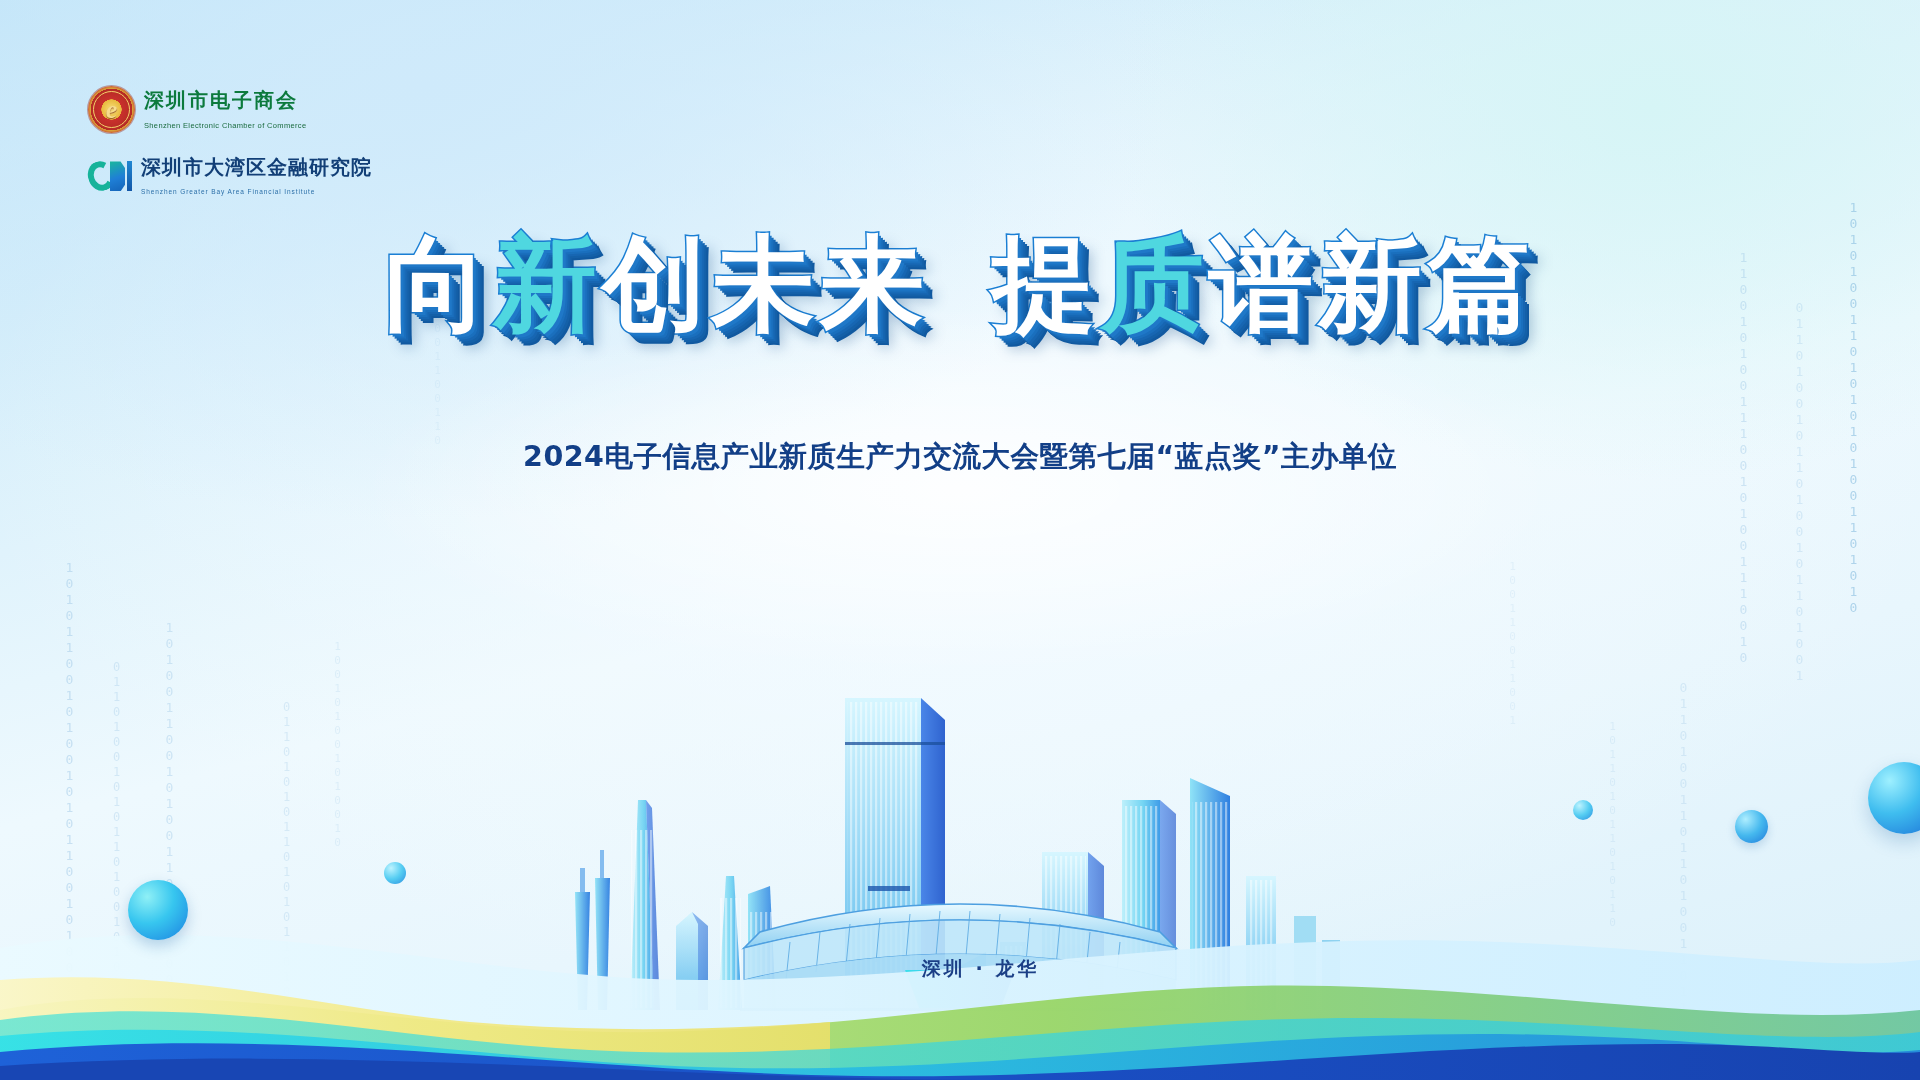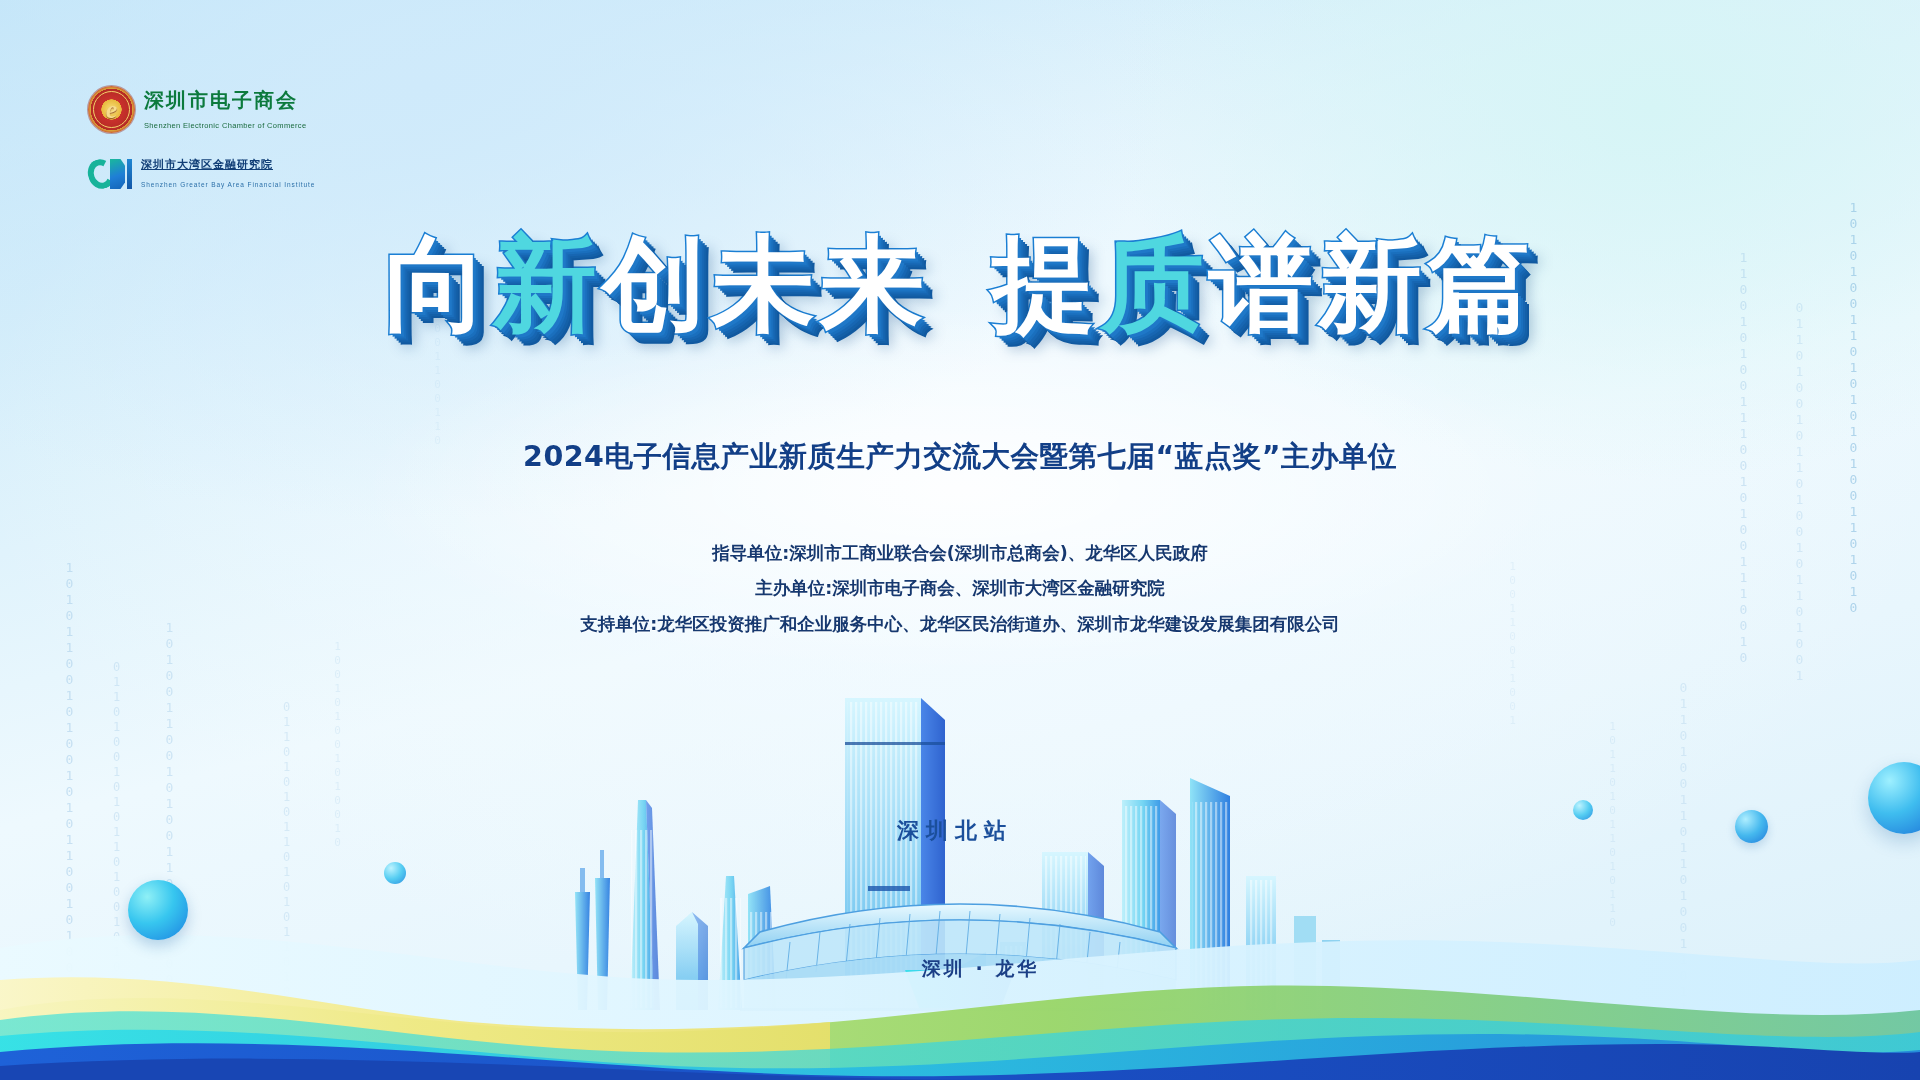--- a/index.html
+++ b/index.html
@@ -94,7 +94,7 @@
     font-size:7.5px; letter-spacing:.35px; color:#1a6b3e;
     margin-top:11px; white-space:nowrap;
   }
-  .logo-cn.blue { color:#123f77; letter-spacing:1px; font-size:11px;text-decoration:underline;}
+  .logo-cn.blue { color:#123f77; letter-spacing:1px; font-size:20px;}
   .logo-en.blue { color:#2b6fa8; letter-spacing:.9px; font-size:6.5px;}
 
   .gbi-mark {

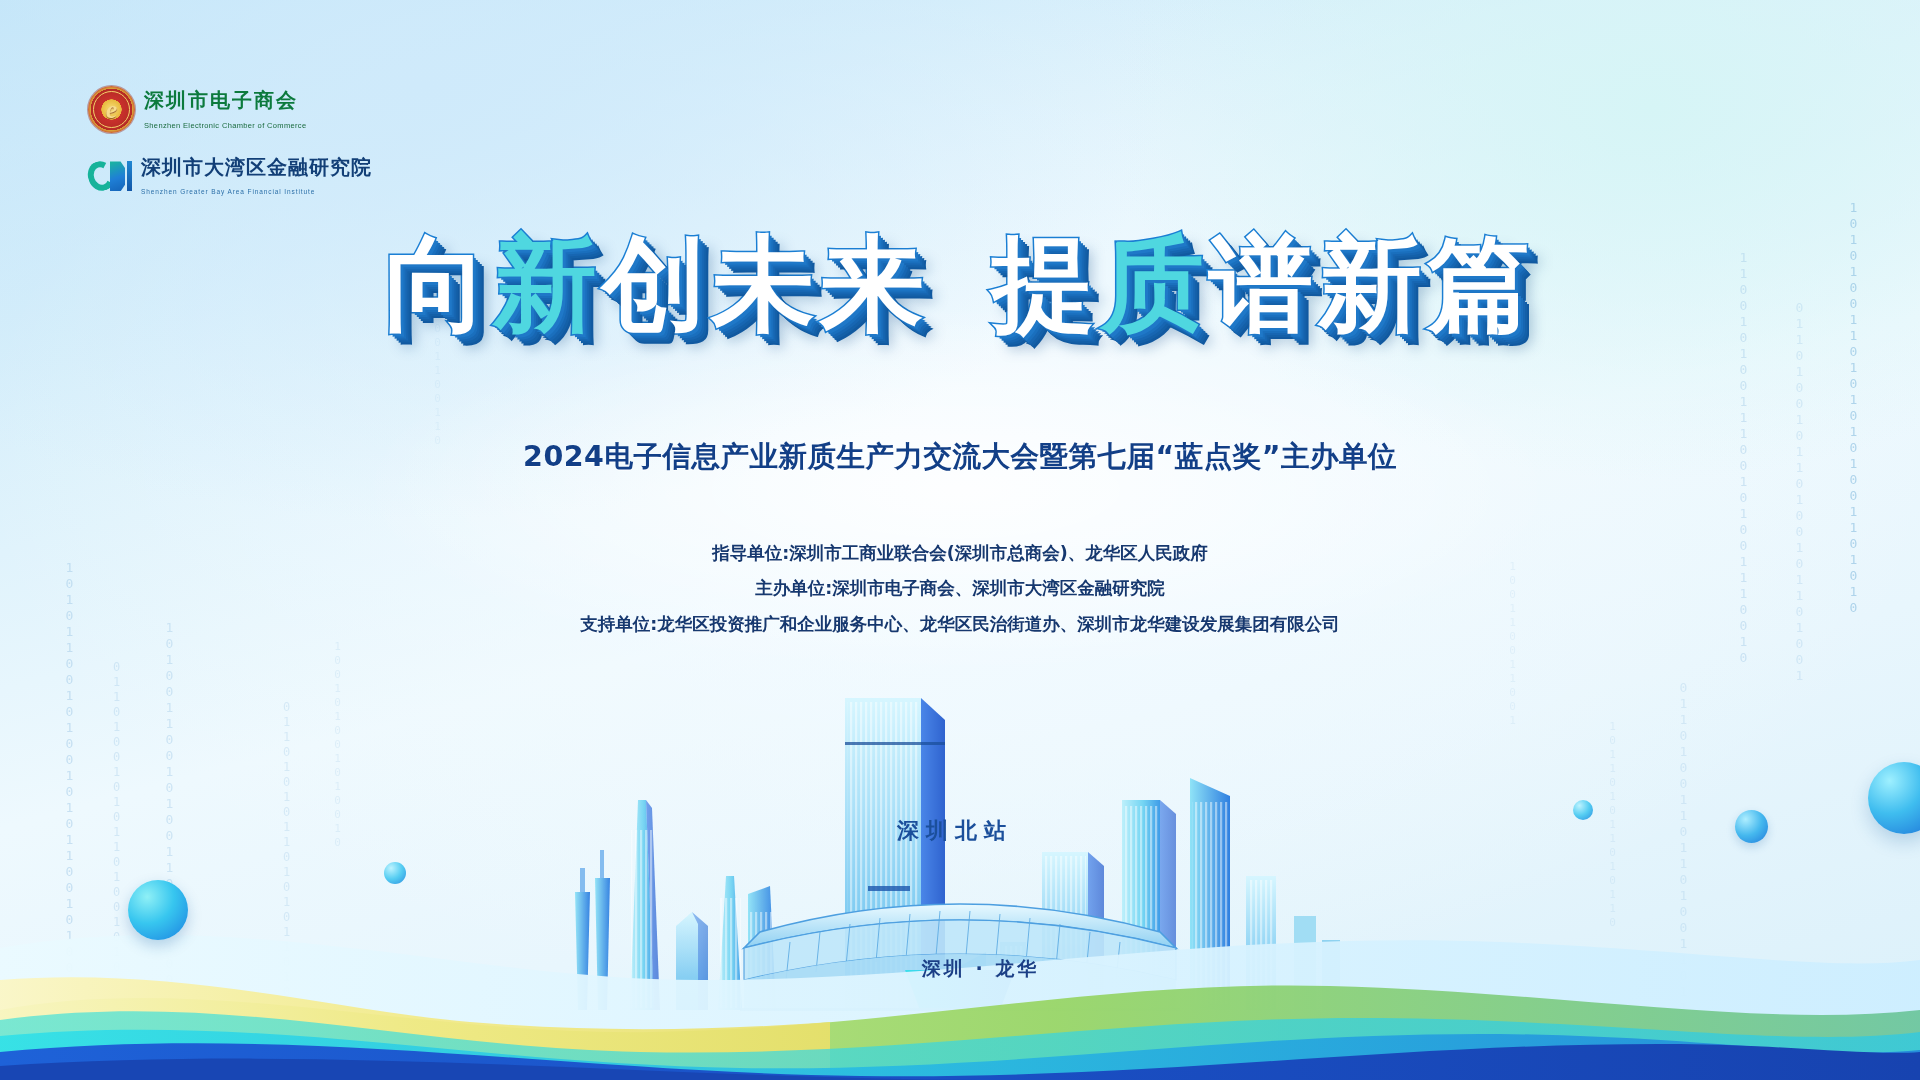--- a/index.html
+++ b/index.html
@@ -273,11 +273,6 @@
 
   <div id="subtitle">2024电子信息产业新质生产力交流大会暨第七届“蓝点奖”主办单位</div>
 
-  <div id="orgs">
-    <div class="line">指导单位:深圳市工商业联合会(深圳市总商会)、龙华区人民政府</div>
-    <div class="line">主办单位:深圳市电子商会、深圳市大湾区金融研究院</div>
-    <div class="line">支持单位:龙华区投资推广和企业服务中心、龙华区民治街道办、深圳市龙华建设发展集团有限公司</div>
-  </div>
 
   <div id="scene">
     <svg viewBox="0 0 1920 400" preserveAspectRatio="none" xmlns="http://www.w3.org/2000/svg">

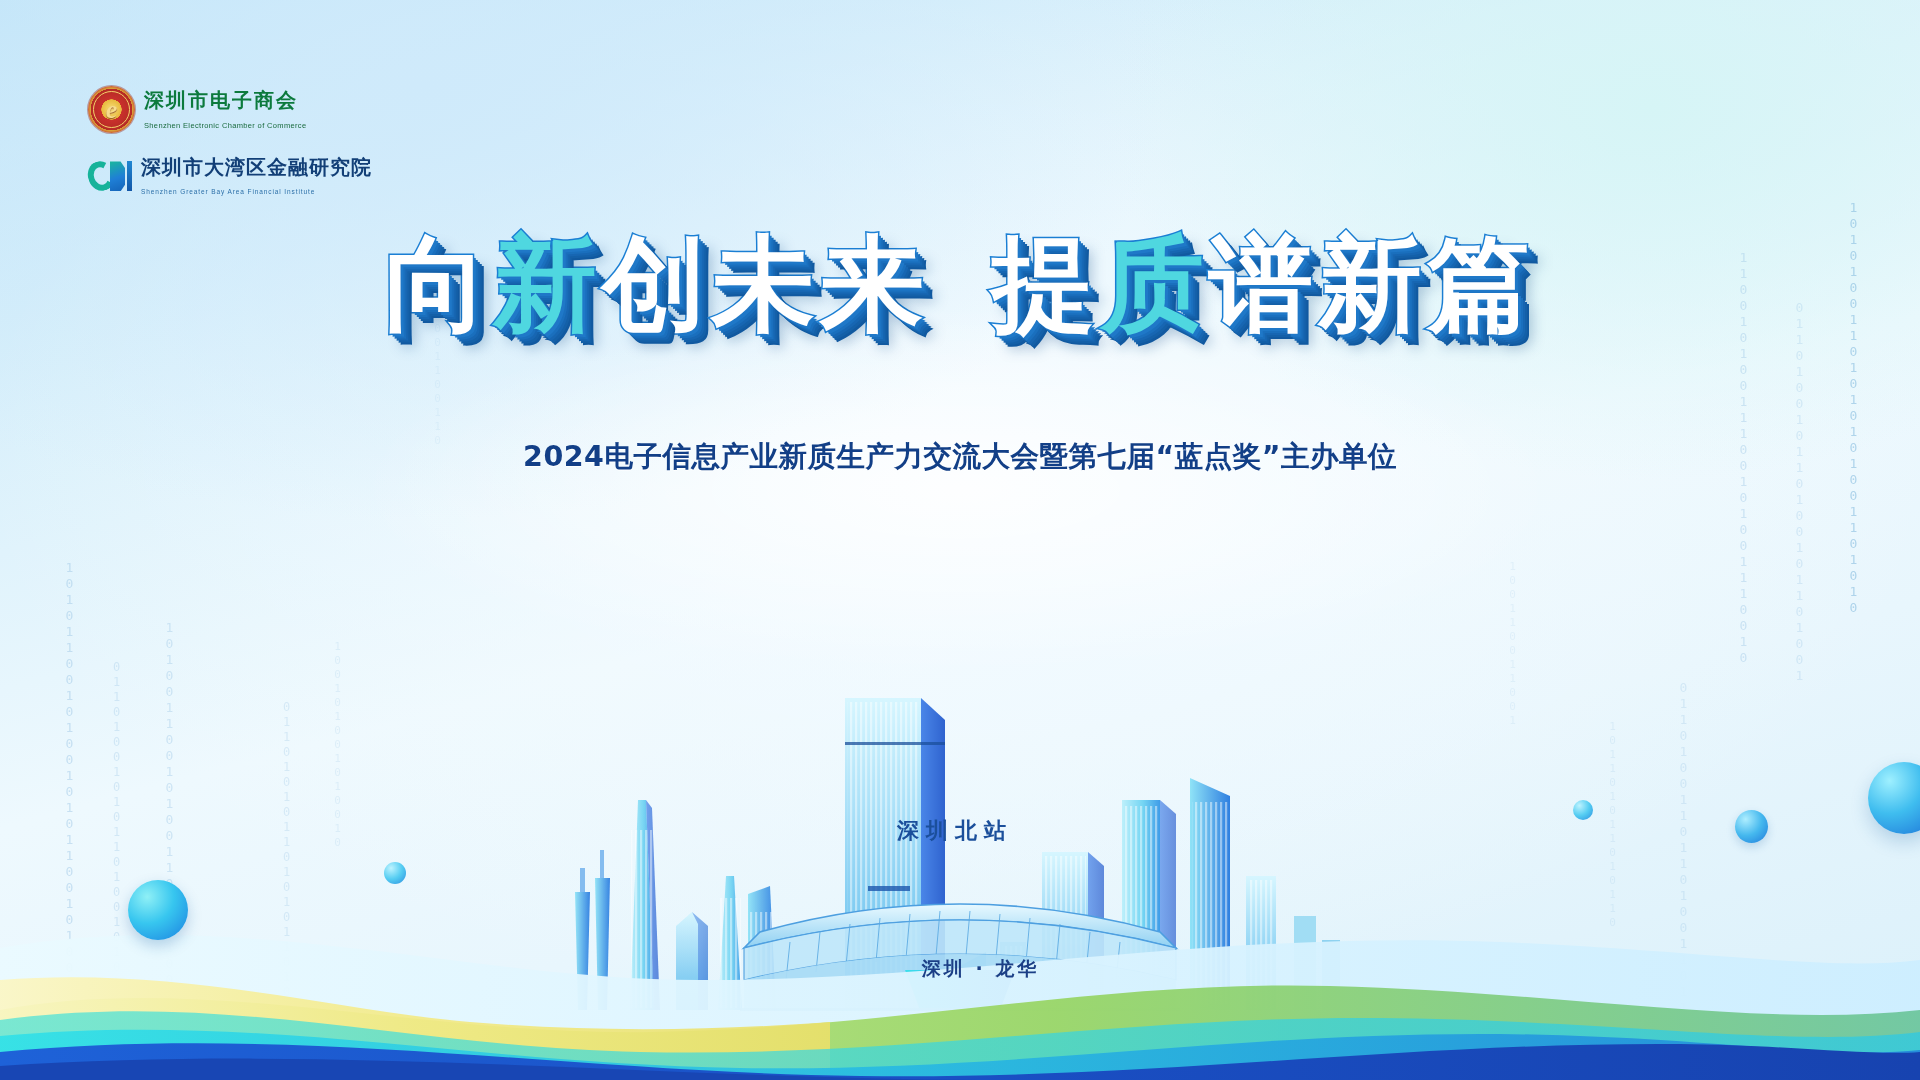--- a/index.html
+++ b/index.html
@@ -430,9 +430,6 @@
     </svg>
   </div>
 
-  <div id="station-label">
-    <span>深圳北站</span>
-  </div>
 
   <div id="bottom-caption">
     <span>深圳 · 龙华</span>

